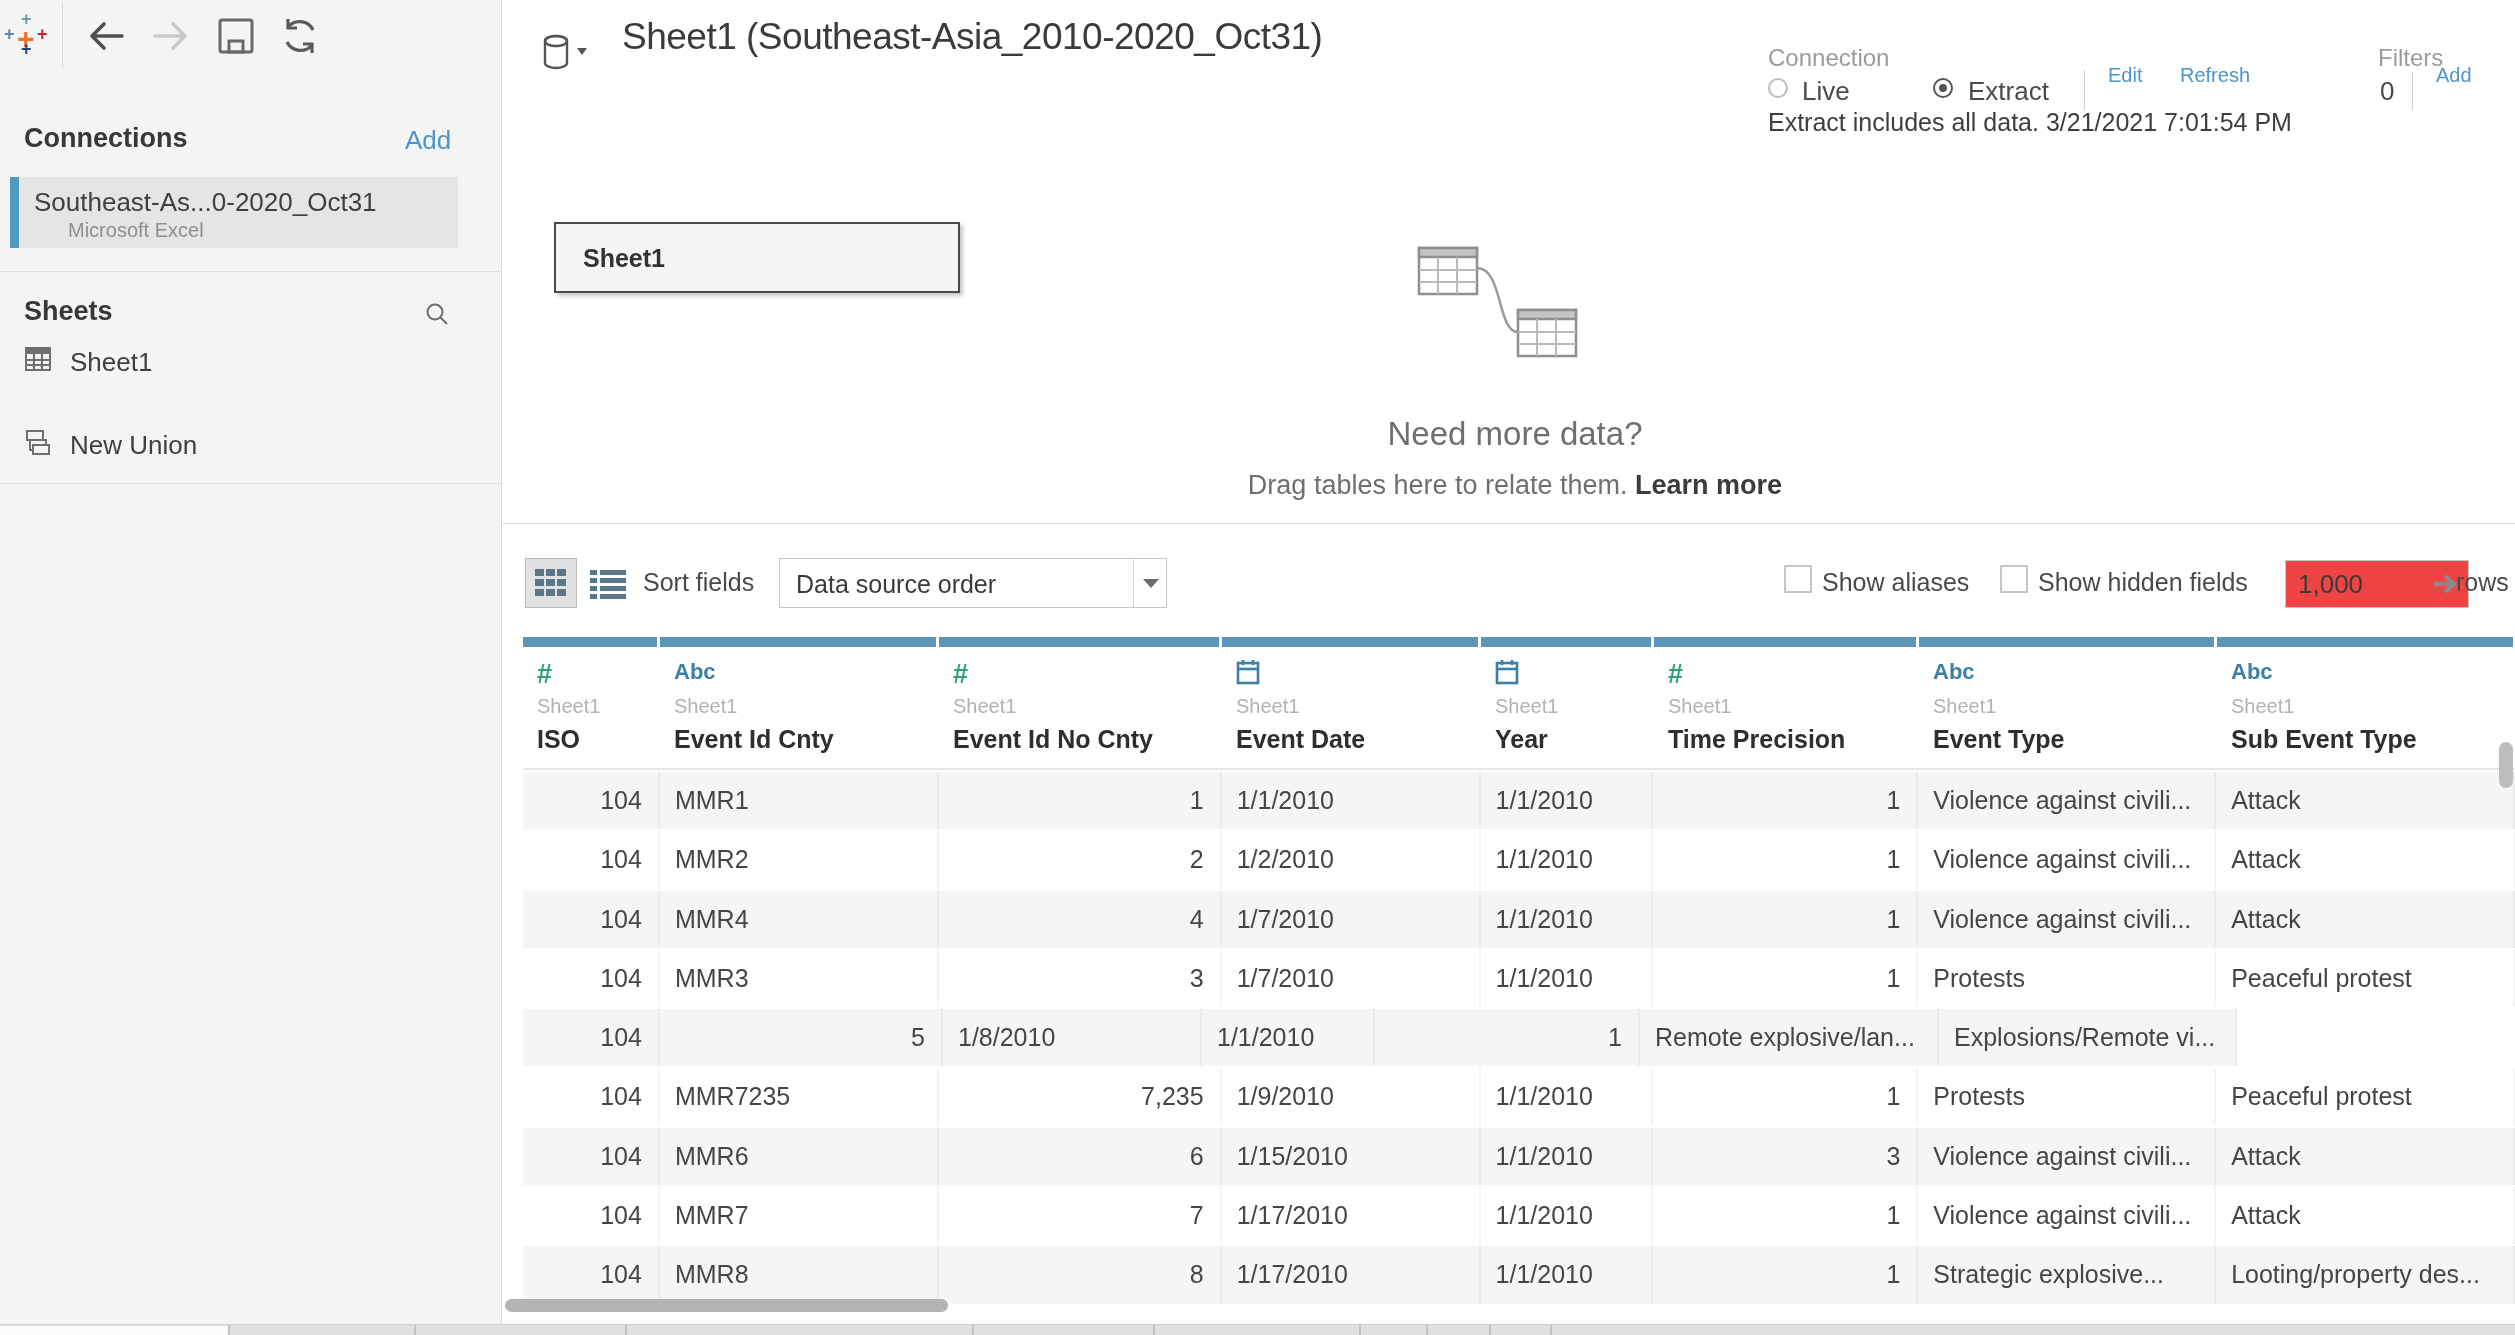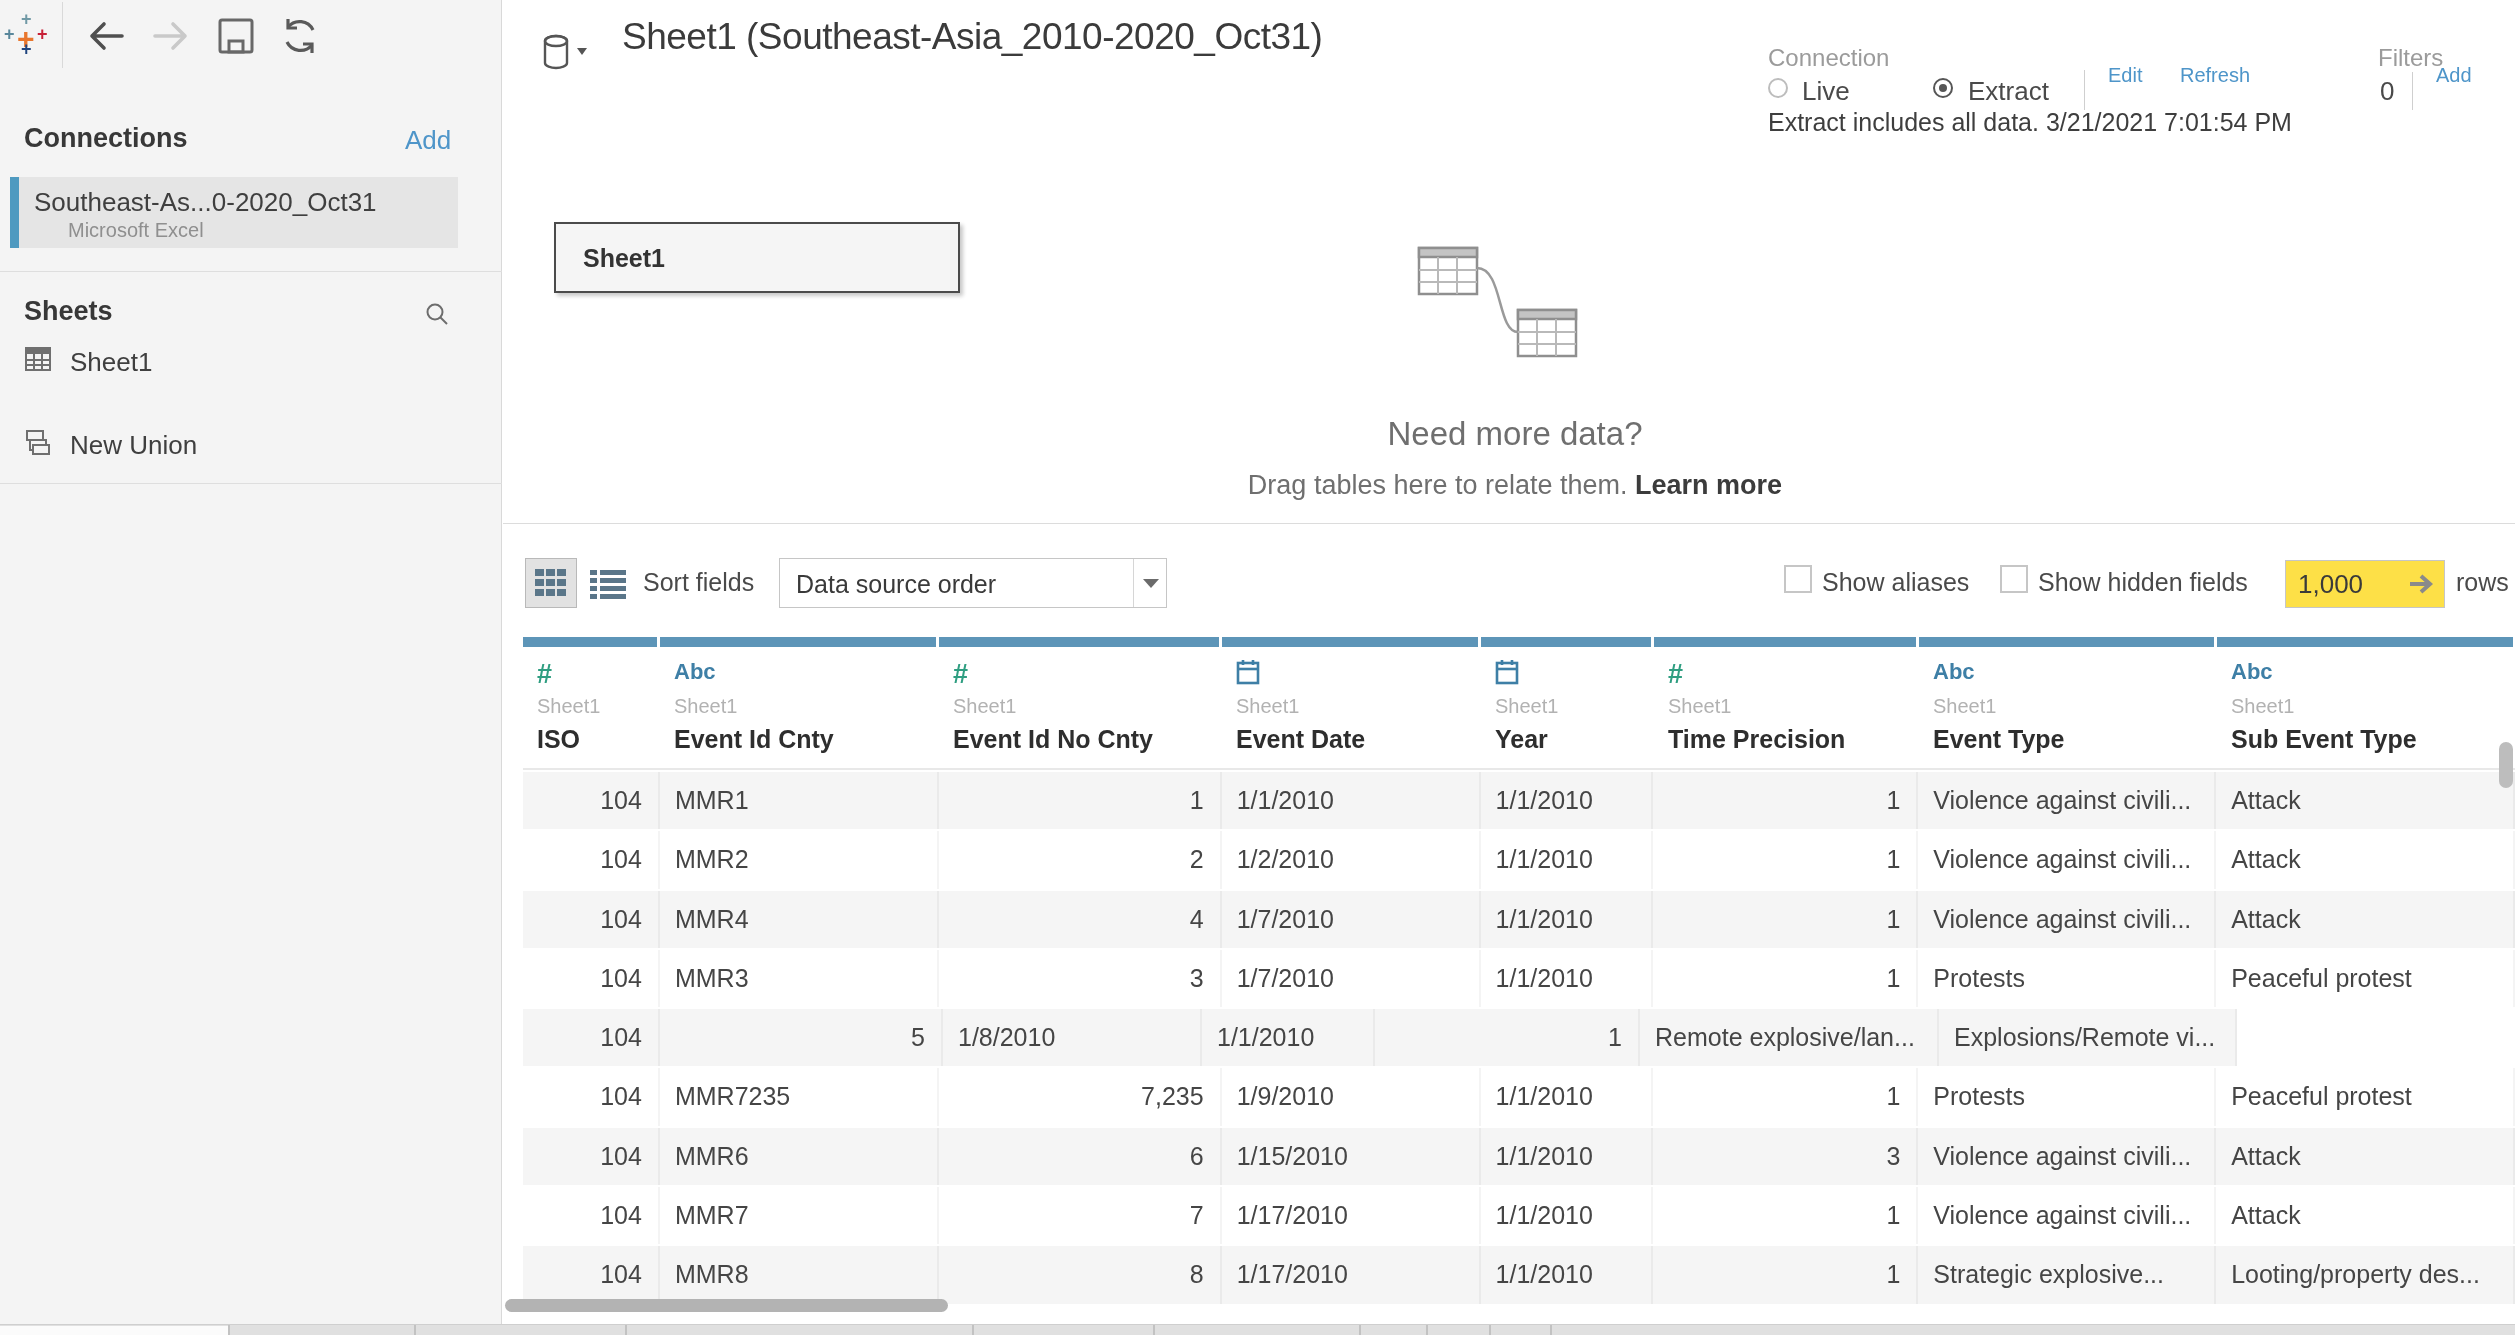--- a/index.html
+++ b/index.html
@@ -62,7 +62,7 @@
   .caret { position:absolute; left:9px; top:20px; width:0; height:0; border-left:8px solid transparent; border-right:8px solid transparent; border-top:9px solid #6b6b6b; }
   .chk { position:absolute; top:565px; width:28px; height:28px; background:#fff; border:2px solid #c6c6c6; cursor:pointer; }
   .chk-lbl { position:absolute; top:568px; font-size:25px; color:#4a4a4a; }
-  .rows-input { position:absolute; left:2285px; top:560px; width:160px; height:48px; background:#fde047; border:1px solid #c6c6c6; }
+  .rows-input { position:absolute; left:2285px; top:560px; width:184px; height:48px; background:#ef4444; border:1px solid #c6c6c6; }
   .rows-input input { position:absolute; left:12px; top:6px; width:95px; height:34px; border:none; outline:none; font-size:26px; color:#3a3a3a; font-family:"Liberation Sans",sans-serif; background:transparent; }
   .rows-input .go { position:absolute; right:8px; top:10px; cursor:pointer; }
   .rows-lbl { position:absolute; left:2456px; top:568px; font-size:25px; color:#4a4a4a; }

